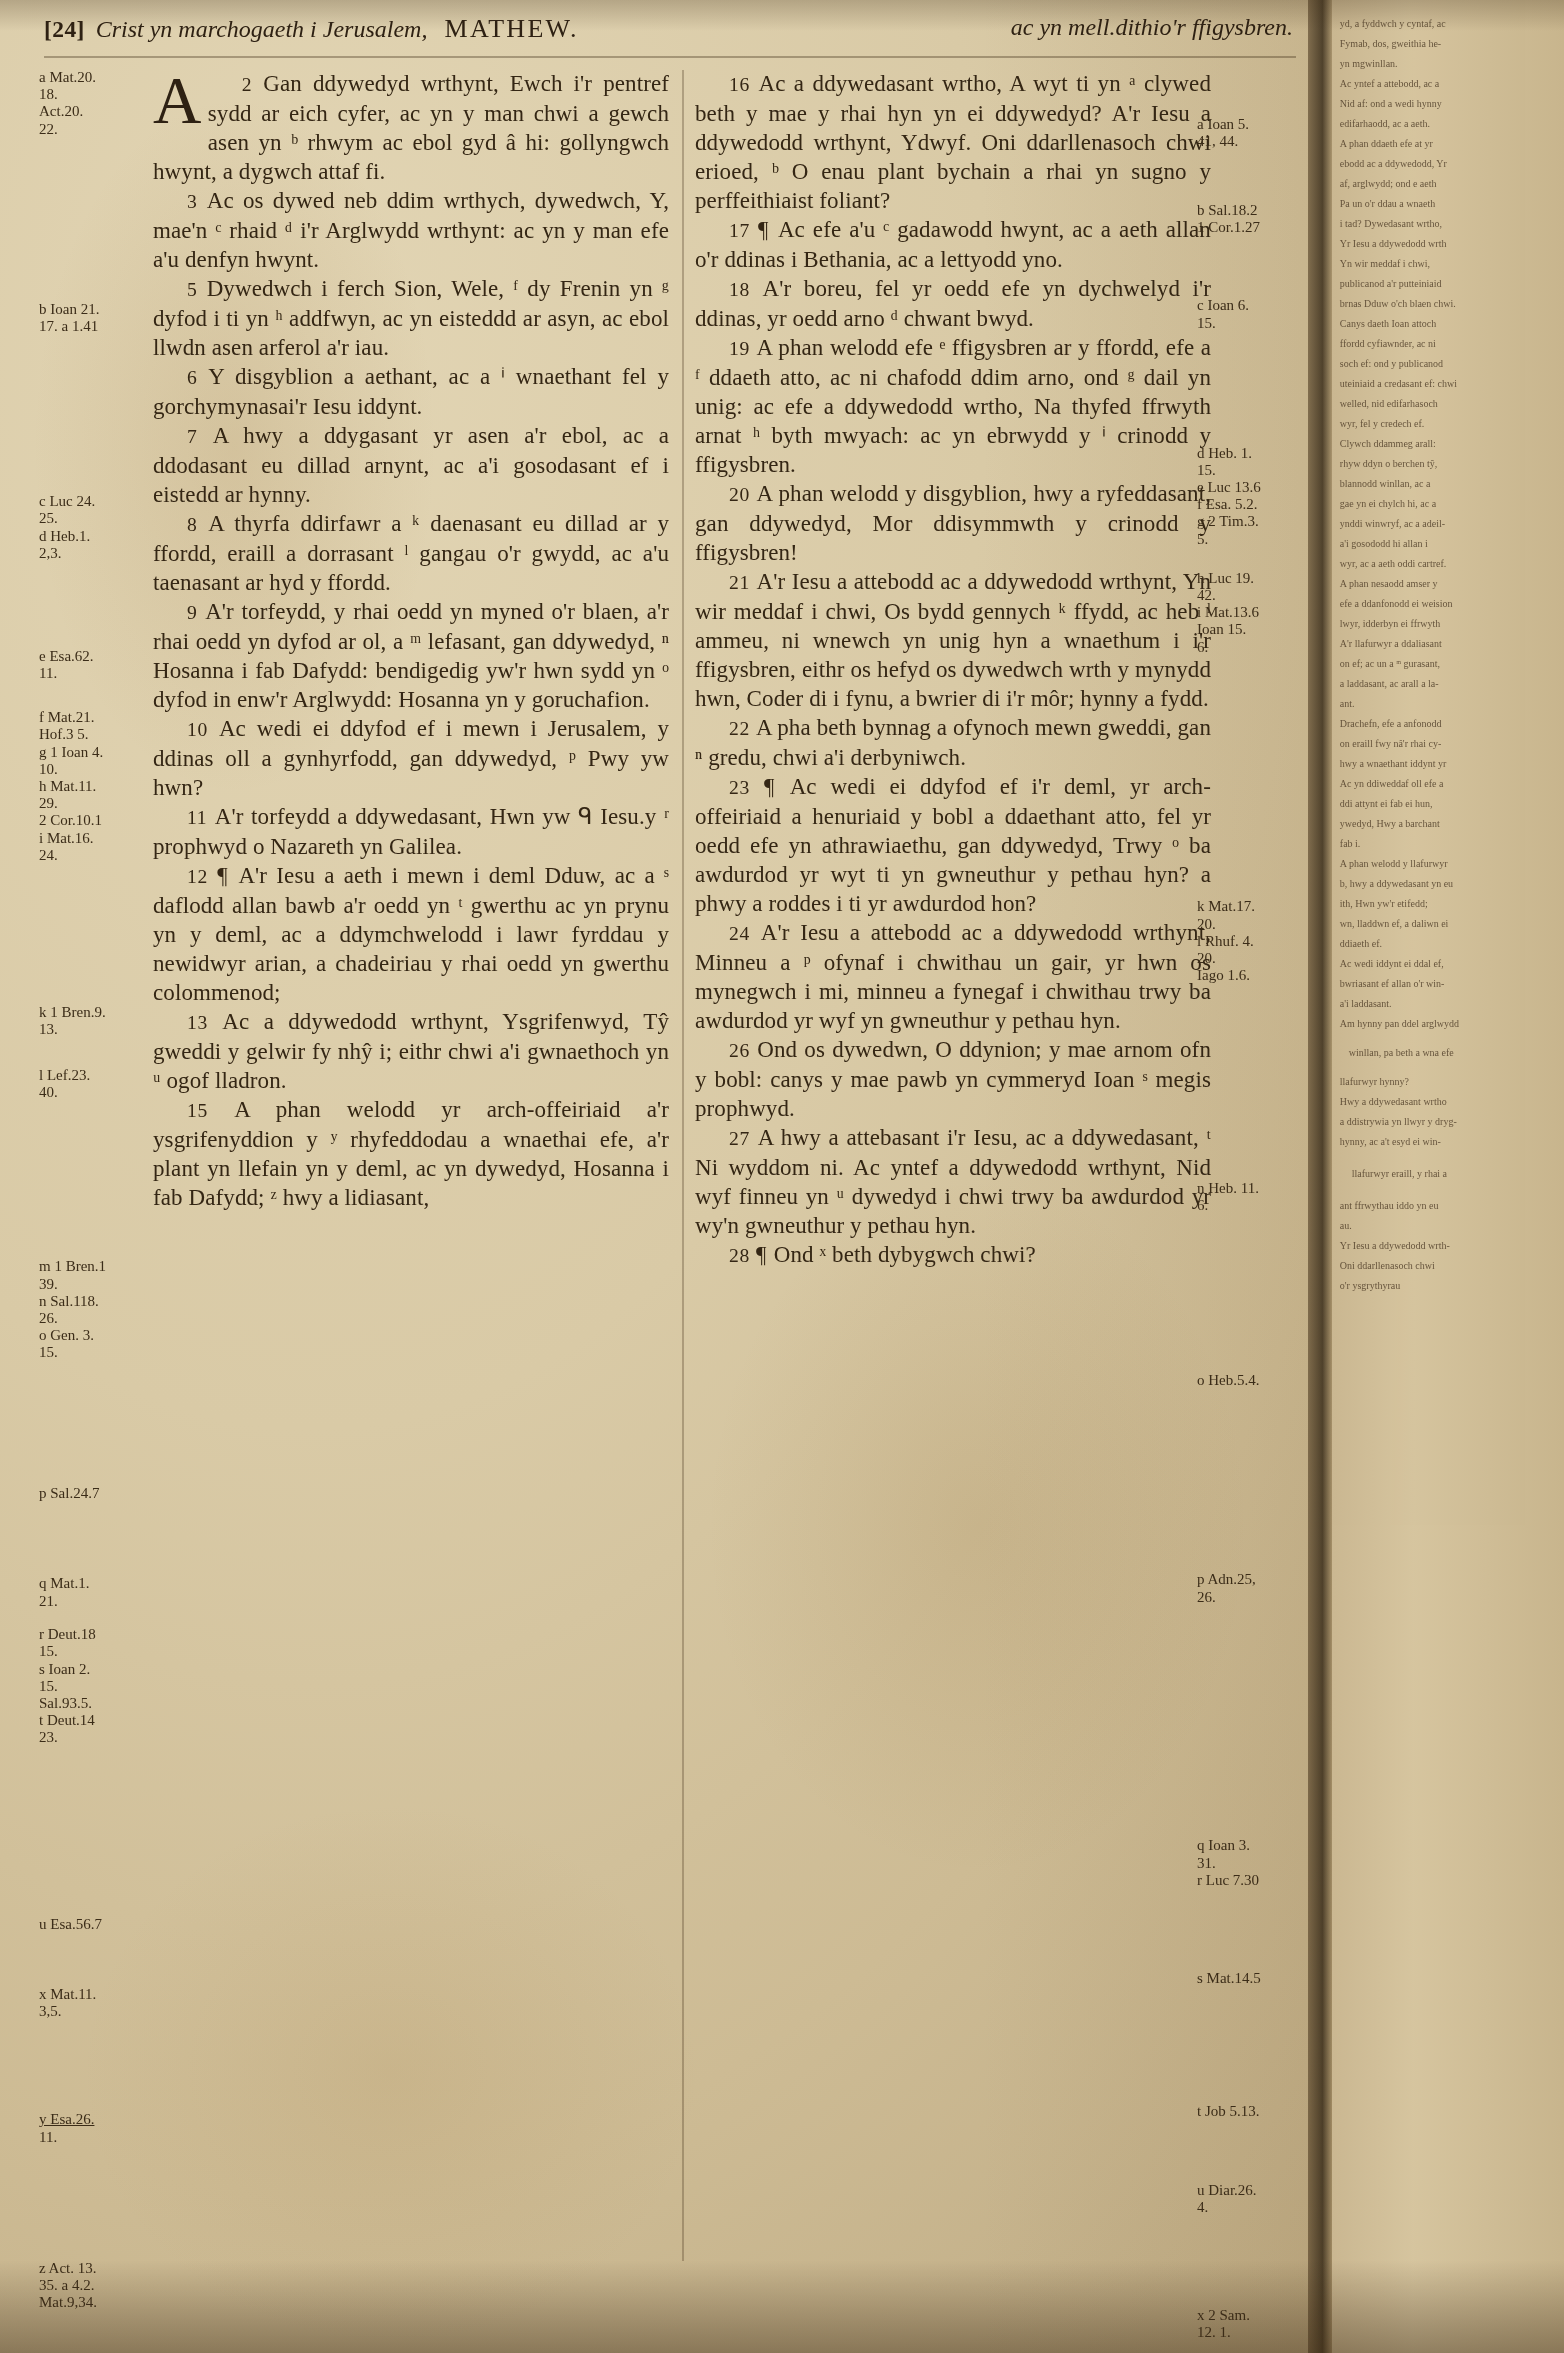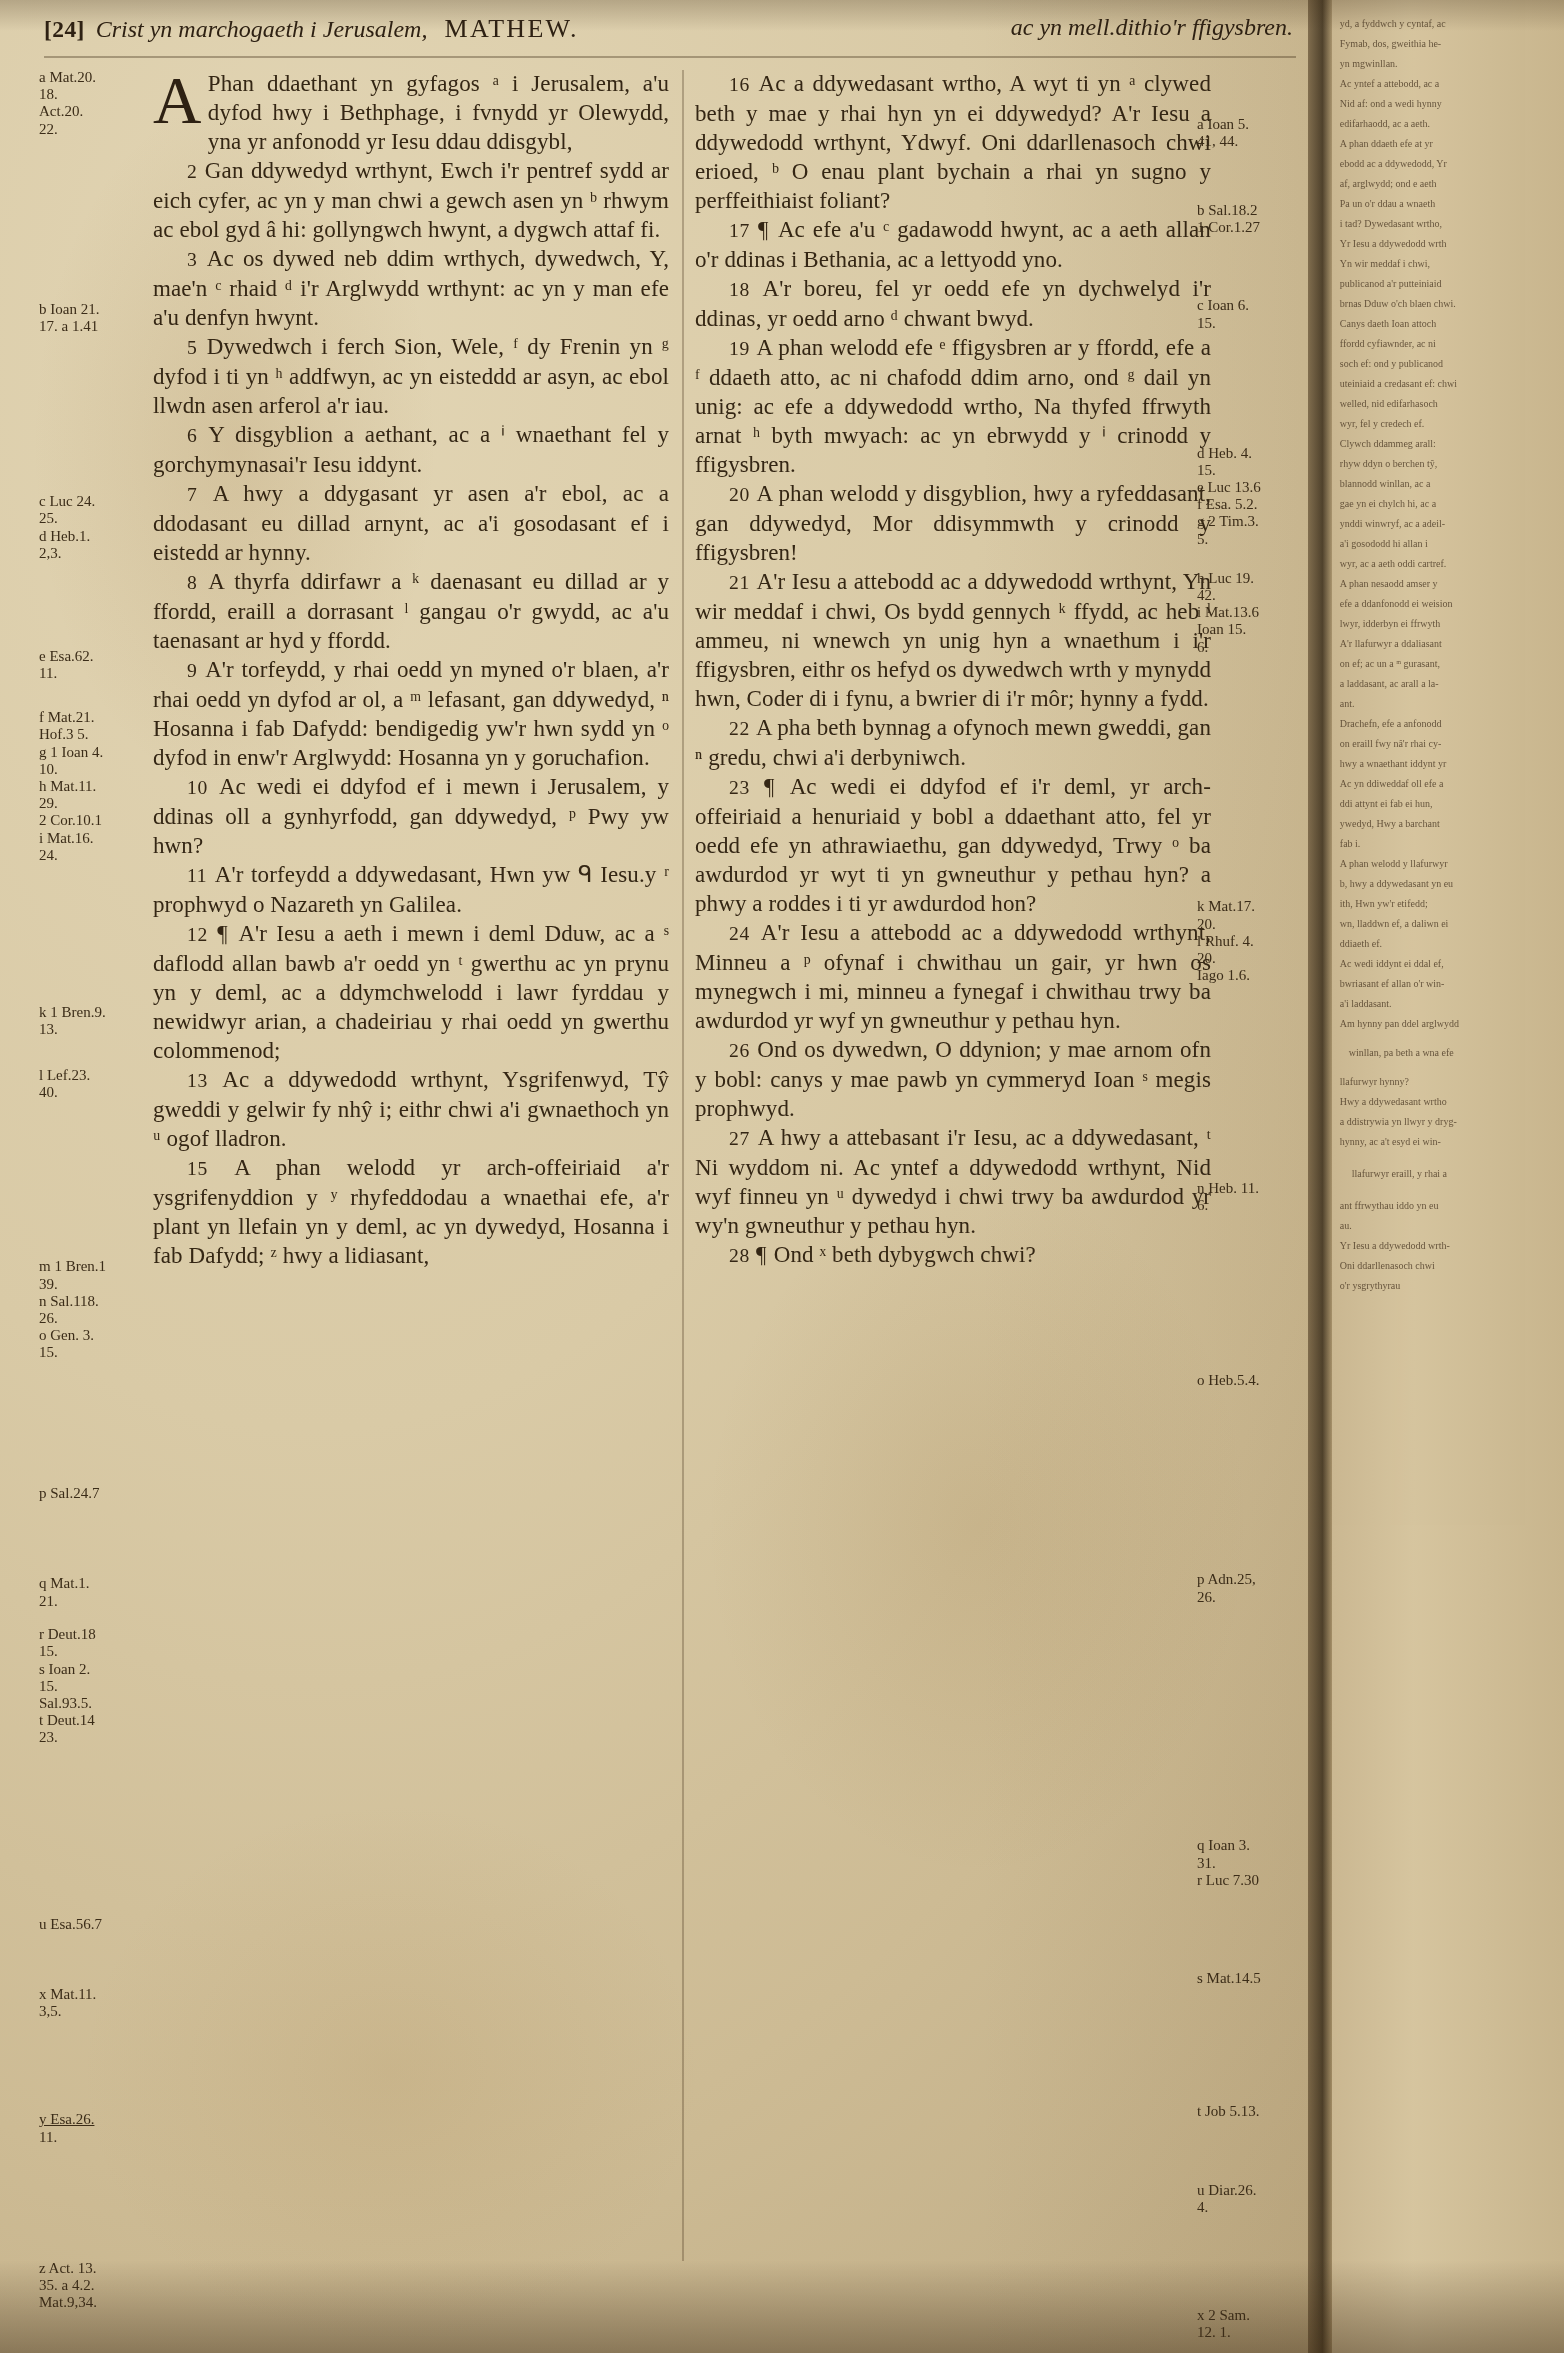--- a/index.html
+++ b/index.html
@@ -253,7 +253,7 @@
     </div>
 
   <div class="col colA" id="colA">
-      <p class="para firstpara"><span class="dropcap">A</span><span> Phan ddaethant yn gyfagos ᵃ i Jerusalem, a'u dyfod hwy i Bethphage, i fvnydd yr Olewydd, yna yr anfonodd yr Iesu ddau ddisgybl,</span></p>
+      <p class="para firstpara"><span class="dropcap">A</span></p>
       <p class="para"><span class="vn">2 </span><span>Gan ddywedyd wrthynt, Ewch i'r pentref sydd ar eich cyfer, ac yn y man chwi a gewch asen yn ᵇ rhwym ac ebol gyd â hi: gollyngwch hwynt, a dygwch attaf fi.</span></p>
       <p class="para"><span class="vn">3 </span><span>Ac os dywed neb ddim wrthych, dywedwch, Y, mae'n ᶜ rhaid ᵈ i'r Arglwydd wrthynt: ac yn y man efe a'u denfyn hwynt.</span></p>
       <p class="para"><span class="vn">5 </span><span>Dywedwch i ferch Sion, Wele, ᶠ dy Frenin yn ᵍ dyfod i ti yn ʰ addfwyn, ac yn eisteddd ar asyn, ac ebol llwdn asen arferol a'r iau.</span></p>

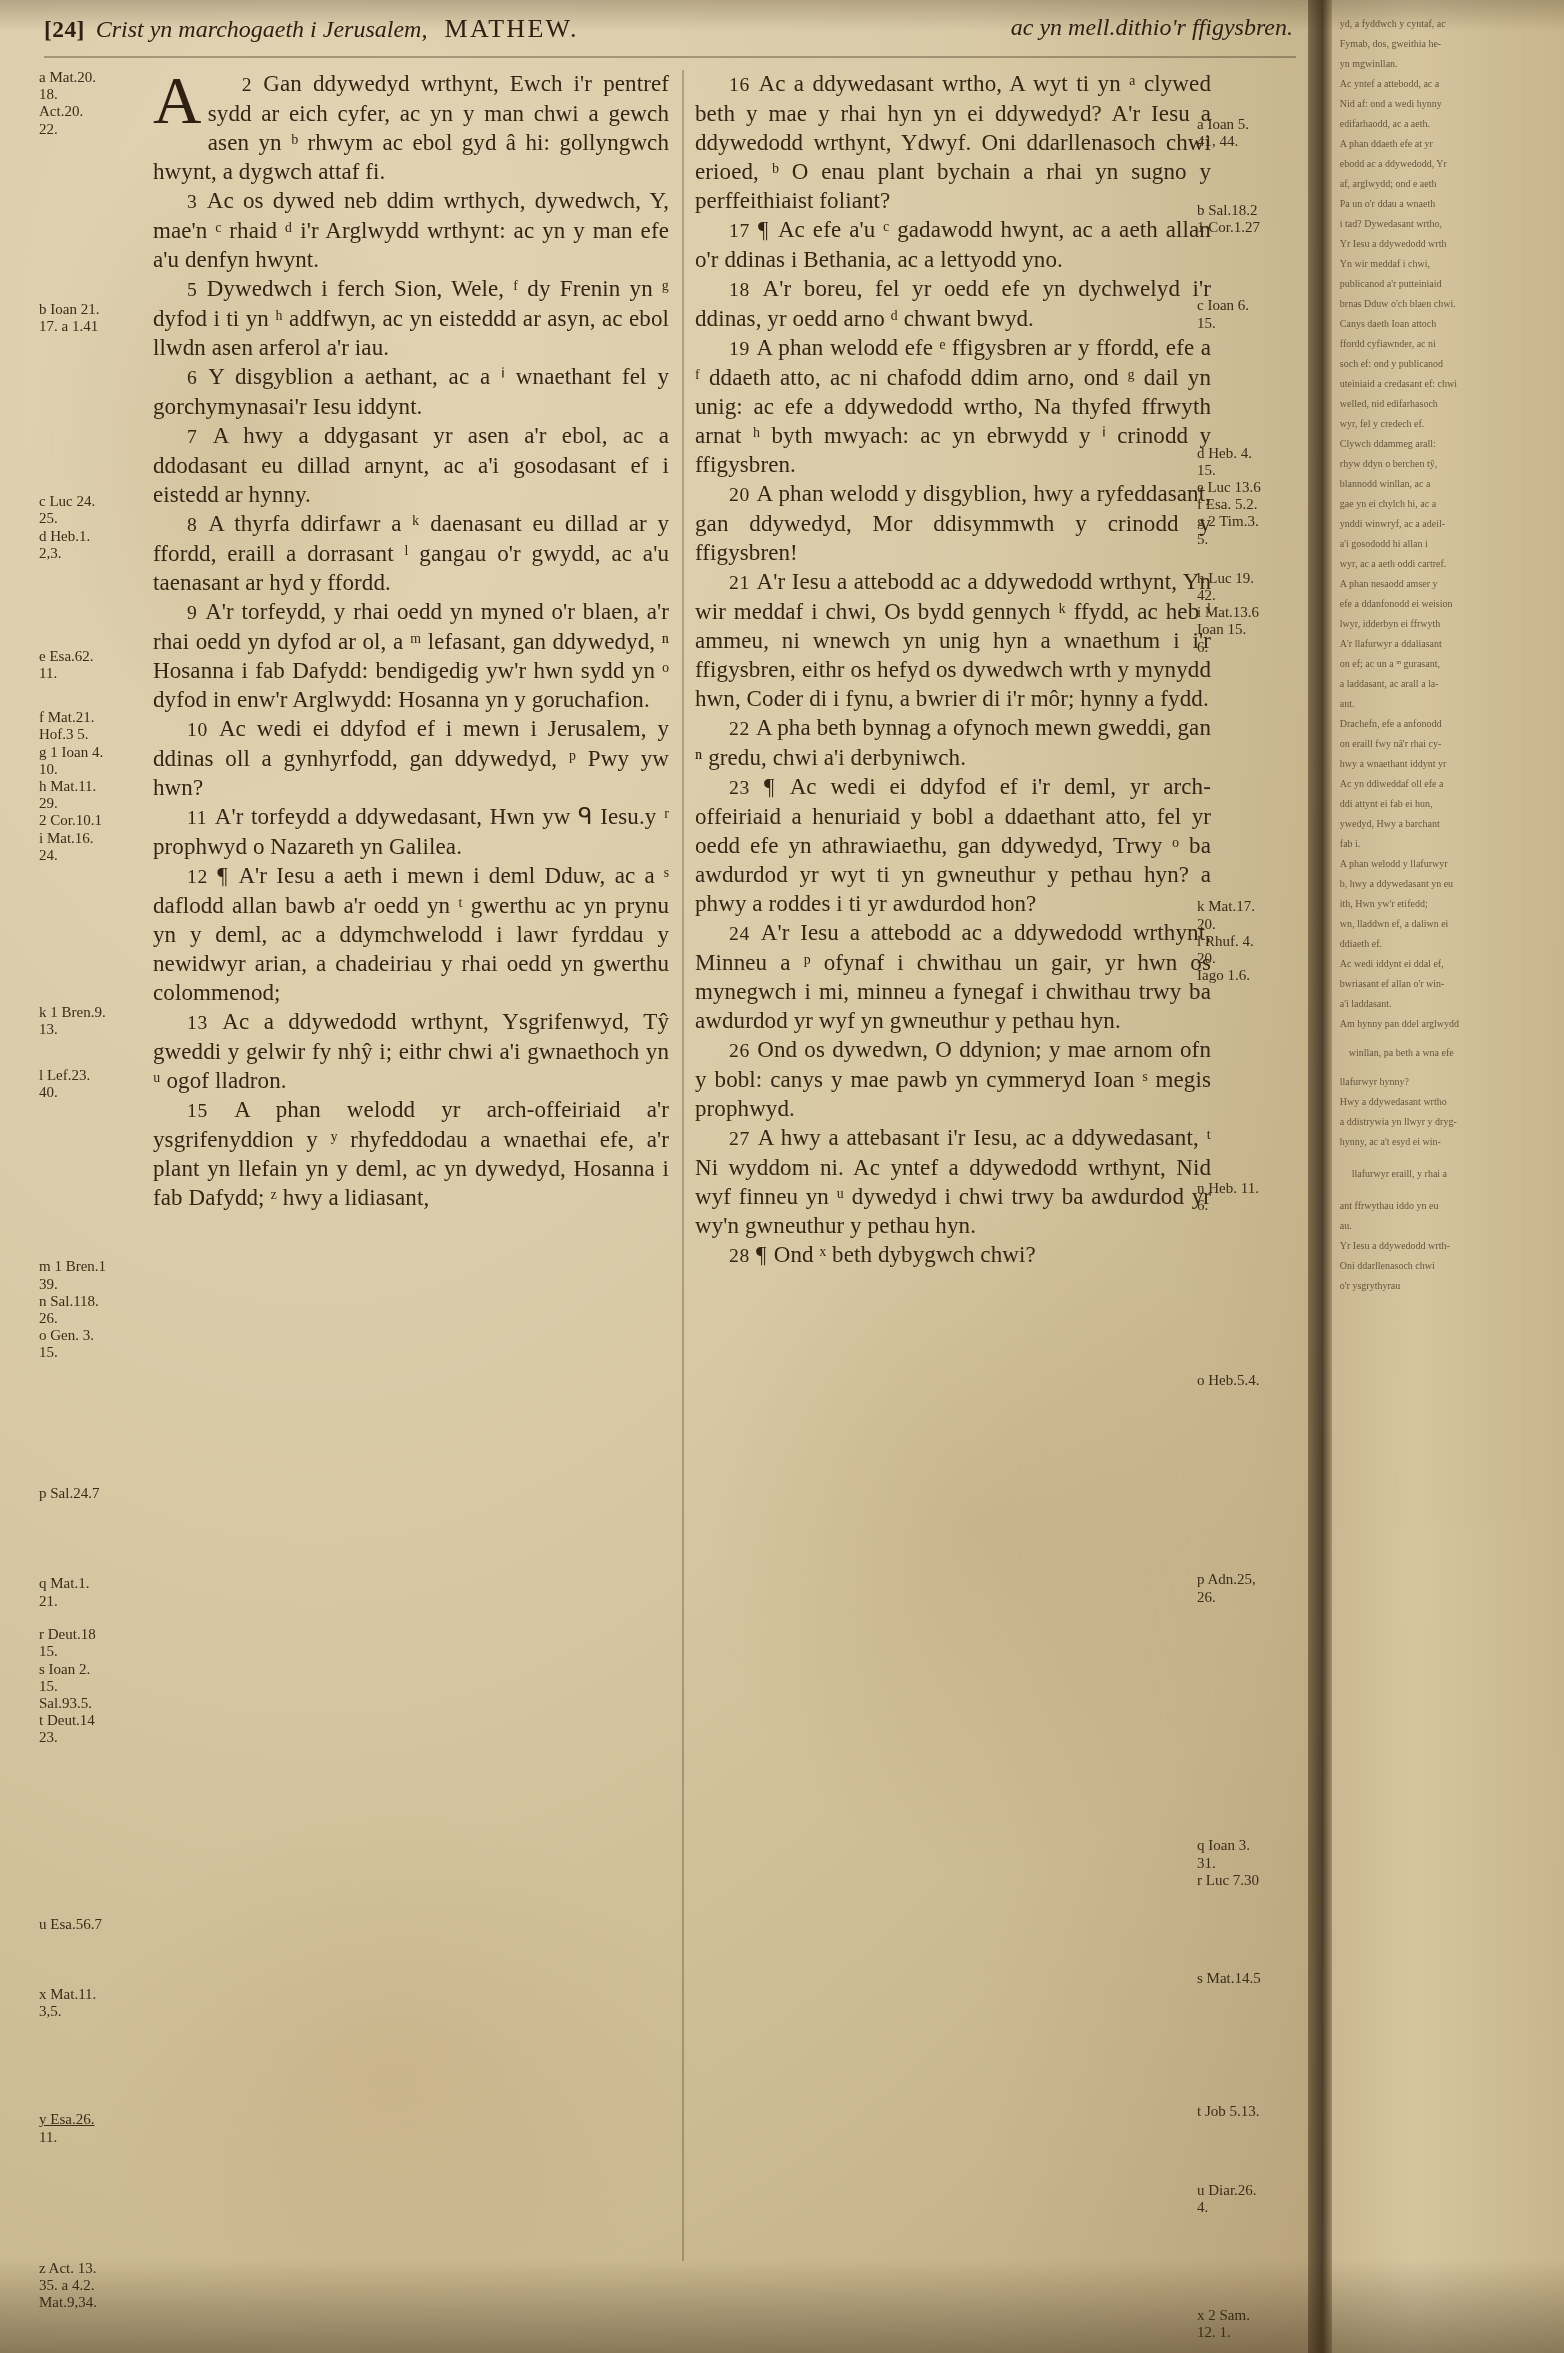--- a/index.html
+++ b/index.html
@@ -290,7 +290,7 @@
       <div class="m" style="top: 150px;">1 Cor.1.27</div>
       <div class="m" style="top: 228px;">c Ioan 6.</div>
       <div class="m" style="top: 246px;">15.</div>
-      <div class="m" style="top: 376px;">d Heb. 4.</div>
+      <div class="m" style="top: 376px;">d Heb. 1.</div>
       <div class="m" style="top: 393px;">15.</div>
       <div class="m" style="top: 410px;">e Luc 13.6</div>
       <div class="m" style="top: 427px;">f Esa. 5.2.</div>

